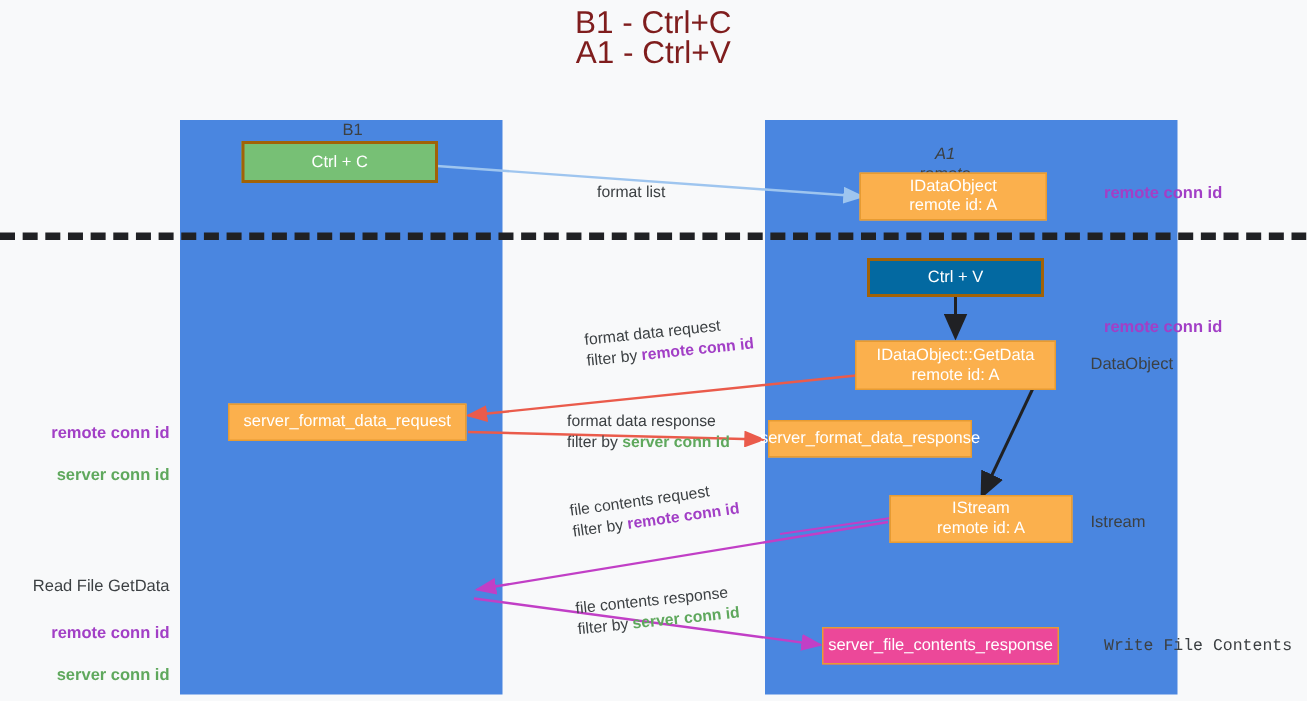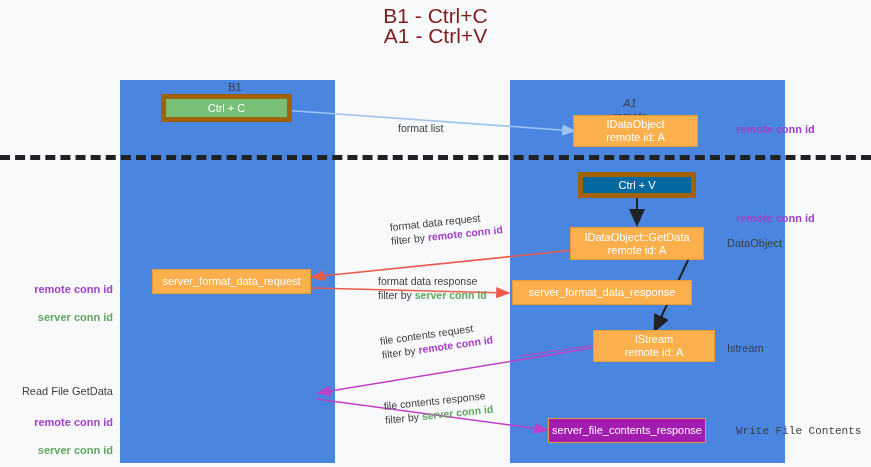--- a/index.html
+++ b/index.html
@@ -56,7 +56,7 @@
     white-space:pre-line;
     padding:2px 4px;
   }
-  .node.green{background:#77c075;border:5px solid #a16207;}
+  .node.green{background:#77c075;border:2px solid #a16207;}
   .node.orange{background:#fbb04d;border:1px solid #e79b32;}
 
   

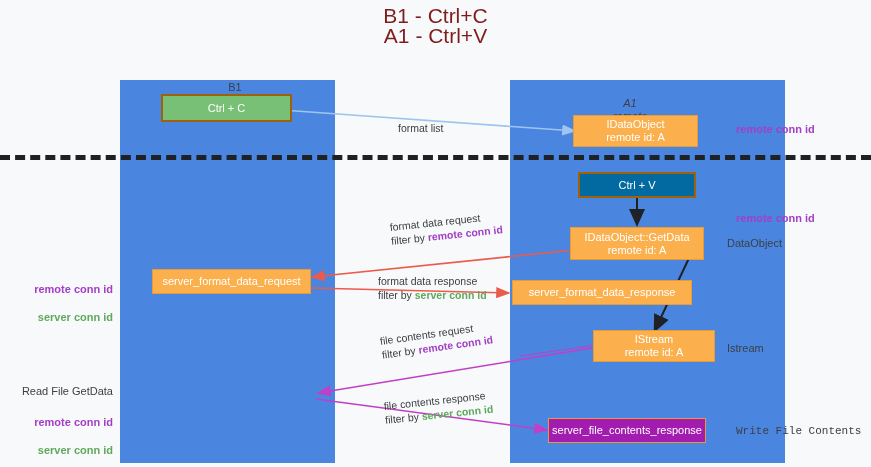--- a/index.html
+++ b/index.html
@@ -142,7 +142,7 @@
 
   <div class="node orange" style="left: 152px; top: 269px; width: 159px; height: 25px; background: rgb(251, 176, 77);">server_format_data_request</div>
 
-  <div class="node orange" style="left: 512px; top: 280px; width: 180px; height: 25px; background: rgb(251, 176, 77);">server_format_data_response</div>
+  <div class="node orange" style="left: 512px; top: 280px; width: 136px; height: 25px; background: rgb(251, 176, 77);">server_format_data_response</div>
 
   <div class="node orange" style="left: 593px; top: 330px; width: 122px; height: 32px; background: rgb(251, 176, 77);">IStream
 remote id: A</div>

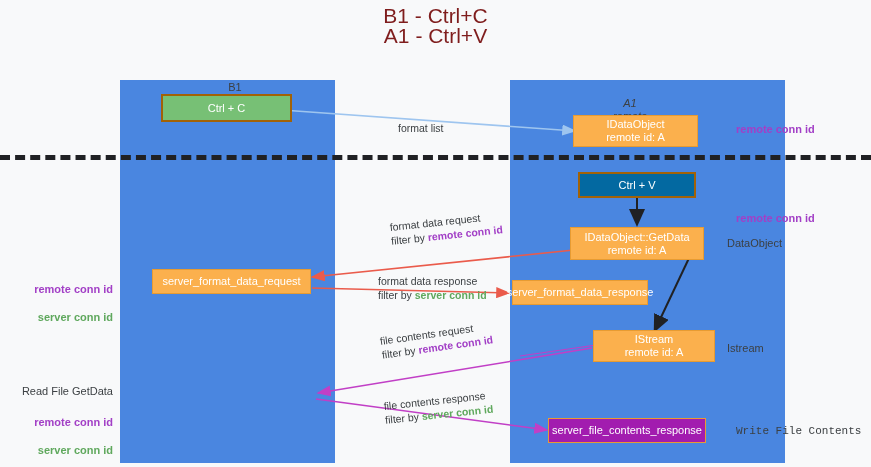--- a/index.html
+++ b/index.html
@@ -148,7 +148,7 @@
 remote id: A</div>
 
 
-  <div class="node orange" style="left: 548px; top: 418px; width: 158px; height: 25px; background: #a21caf;">server_file_contents_response</div>
+  <div class="node orange" style="left: 548px; top: 418px; width: 158px; height: 25px; background: #ec4899;">server_file_contents_response</div>
 
   <div class="abs" id="divider" style="border-top-color: rgb(32, 33, 36);"></div>
 

